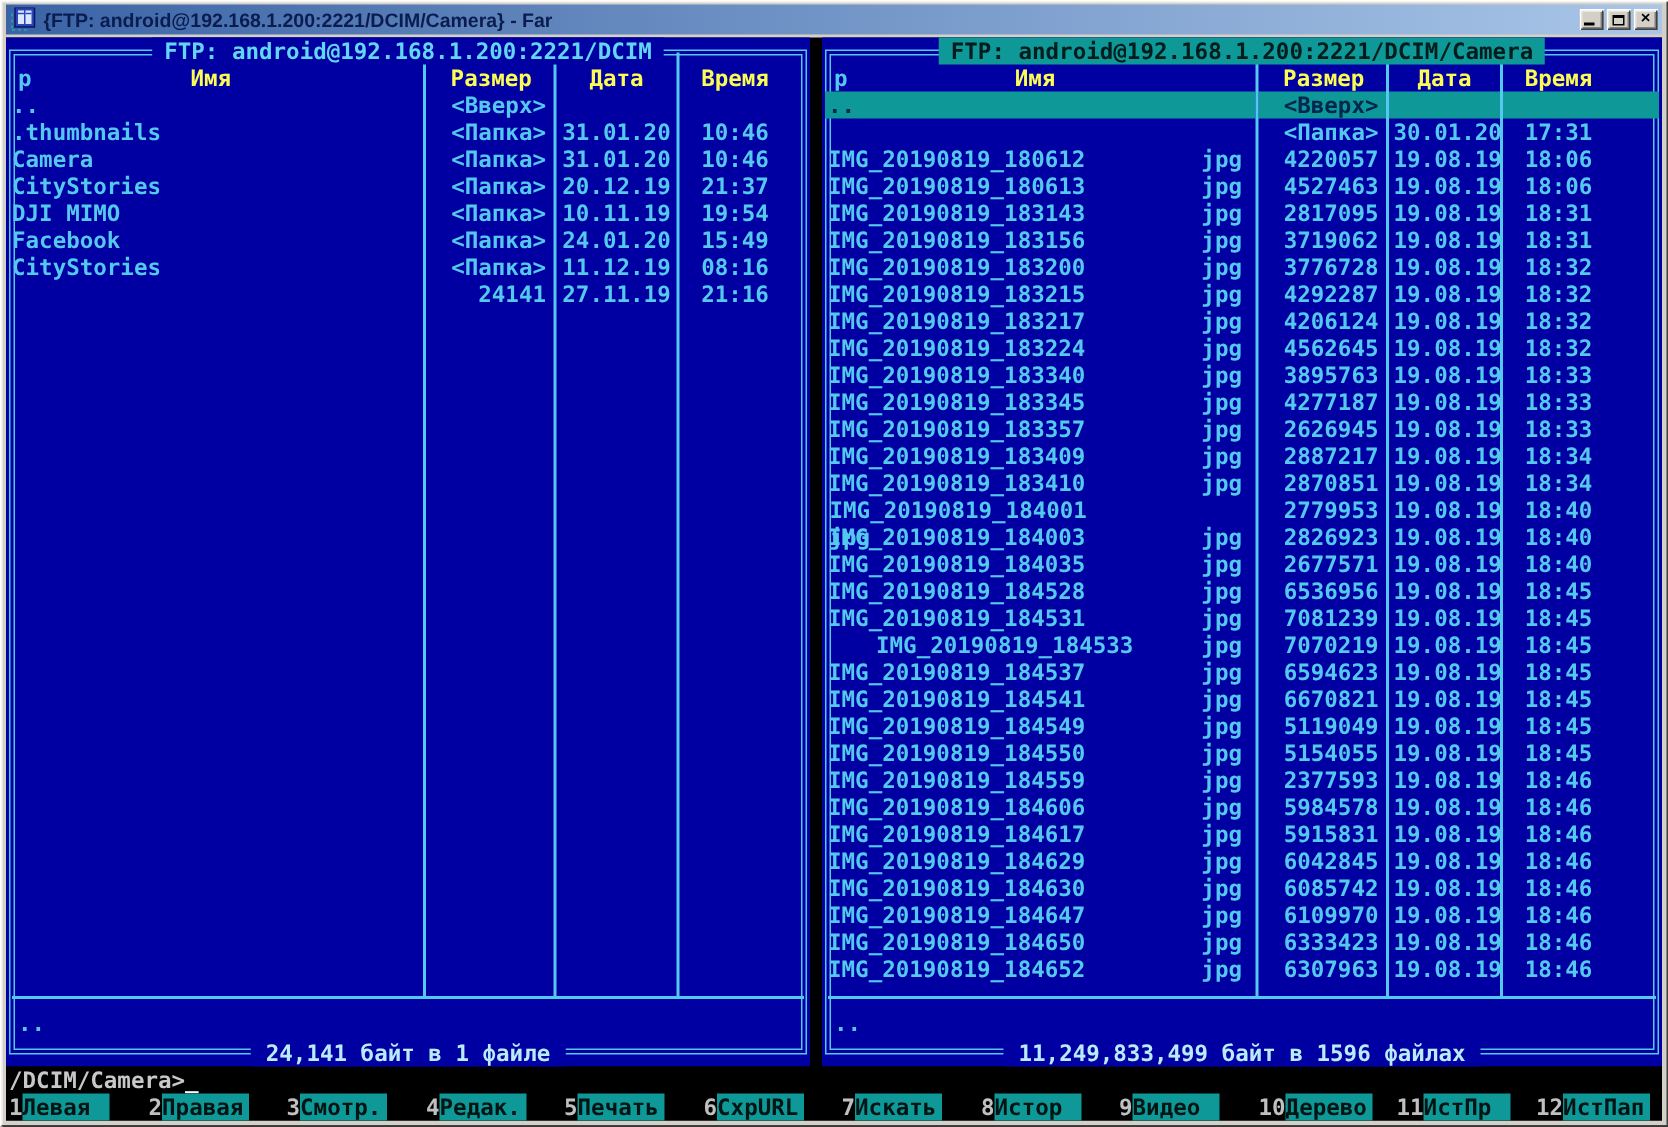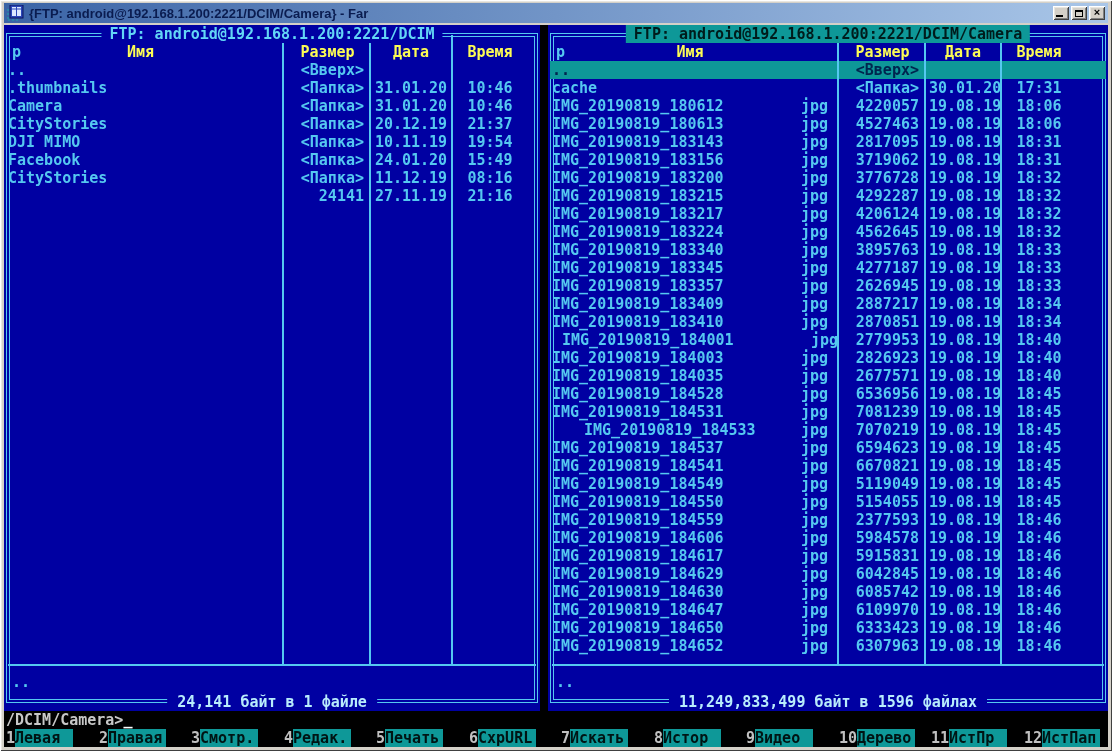--- a/index.html
+++ b/index.html
@@ -214,10 +214,6 @@
             <i class="cursep" style="left: 450px;"></i>
           </div>
           <div class="row">
-            <span class="c-name" style="left: 2px; width: 276px;">
-              <span style="position: static;">cache</span>
-              <span style="position: static;"></span>
-            </span>
             <span class="c-size" style="left: 296px; width: 73px;">&lt;Папка&gt;</span>
             <span class="c-date" style="left: 379px; width: 68px;">30.01.20</span>
             <span class="c-time" style="left: 459px; width: 60px;">17:31</span>

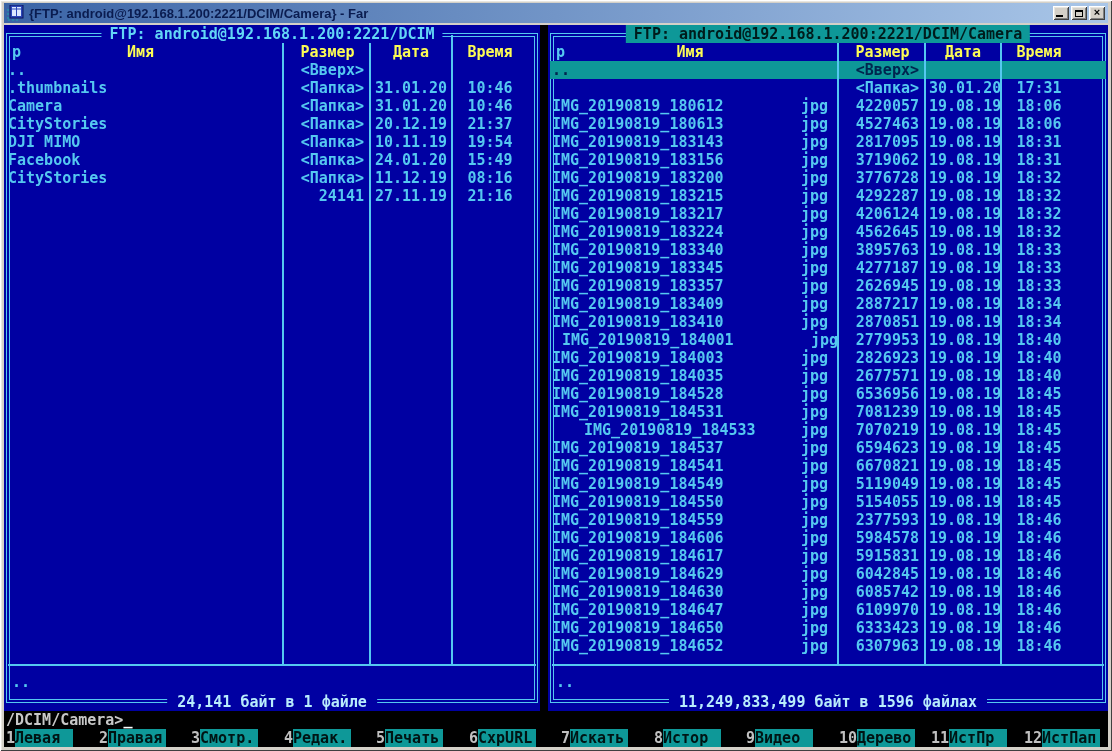--- a/index.html
+++ b/index.html
@@ -336,7 +336,7 @@
             <span class="c-time" style="left: 459px; width: 60px;">18:34</span>
           </div>
           <div class="row">
-            <span class="c-name" style="left: 12px; width: 276px;">
+            <span class="c-name" style="left: 3px; width: 276px; flex-direction: column;">
               <span style="position: static;">IMG_20190819_184001</span>
               <span style="position: static;">jpg</span>
             </span>

